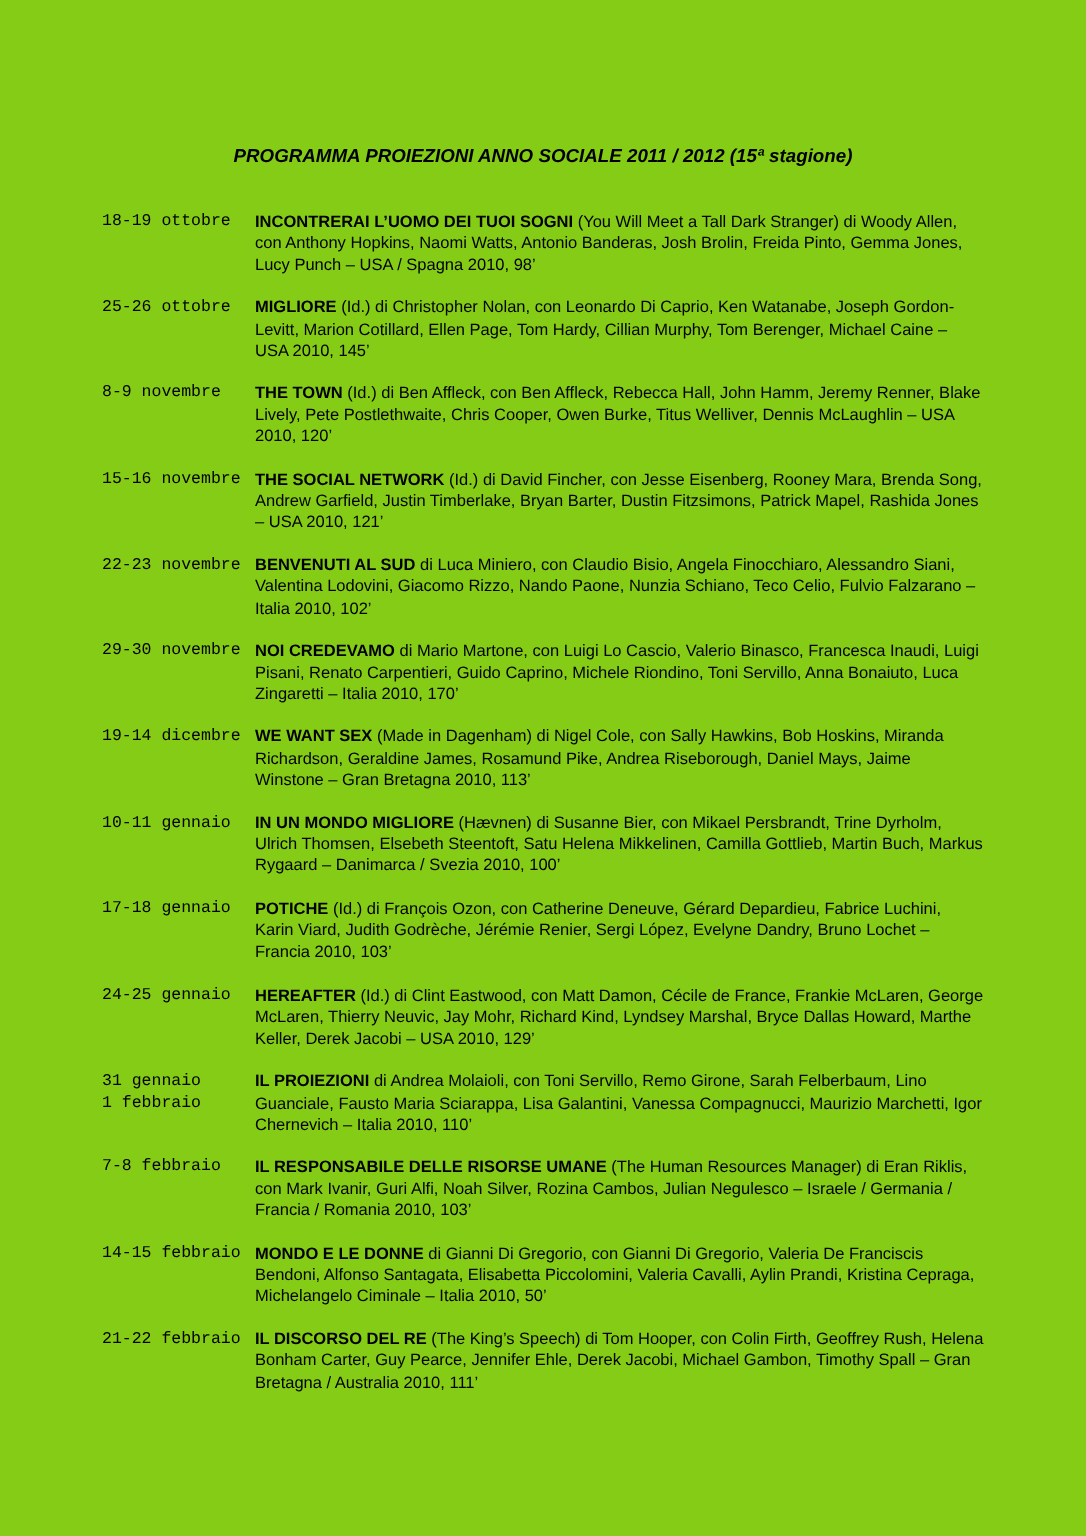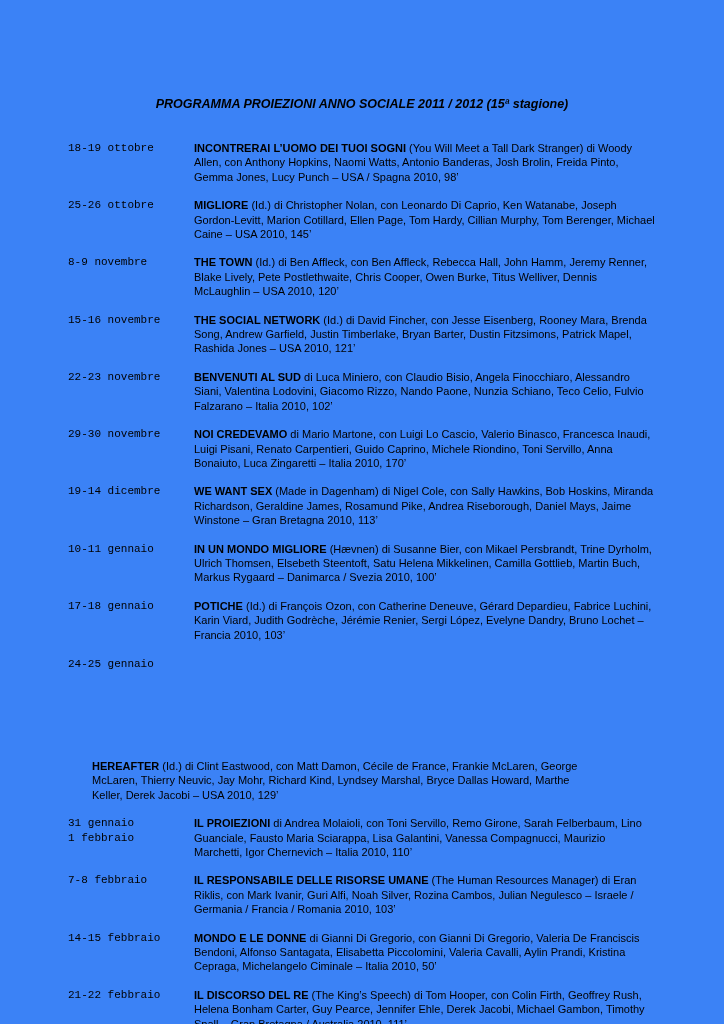--- a/index.html
+++ b/index.html
@@ -20,7 +20,7 @@
     height: 1024px;
     box-sizing: border-box;
     padding: 97px 68px 0 68px;
-    background: #3b82f6;
+    background: #84cc16;
   }
   .doc-title {
     text-align: center;

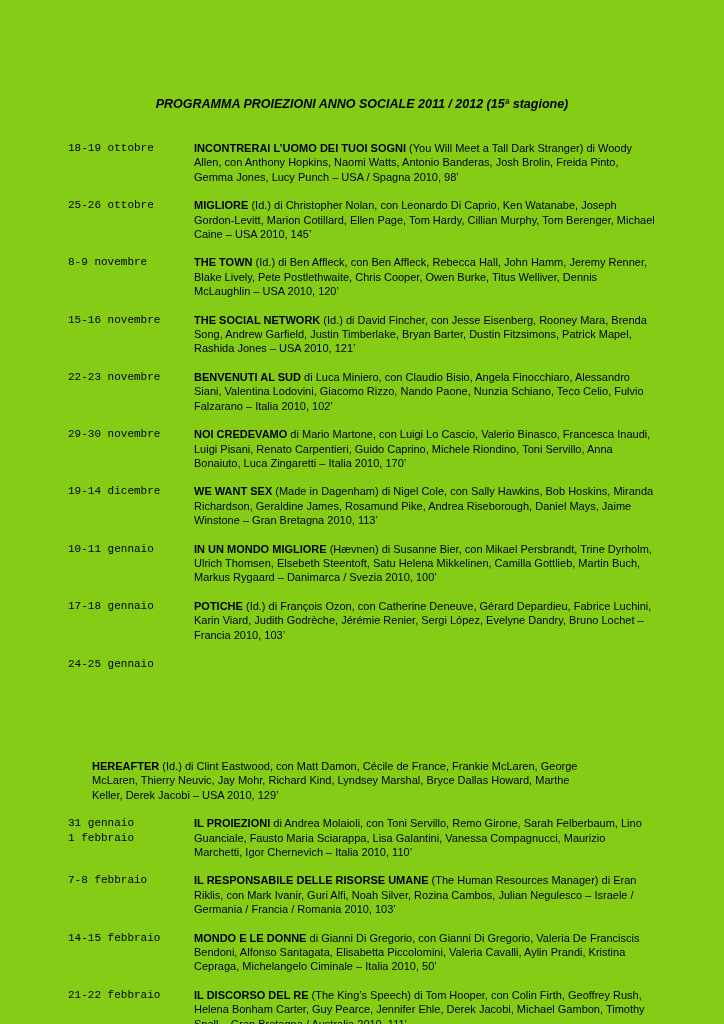--- a/index.html
+++ b/index.html
@@ -53,7 +53,6 @@
   .desc {
     flex: 1 1 auto;
     max-width: 486px;
-    margin-left: 24px;
   }
   .film-title {
     font-weight: bold;

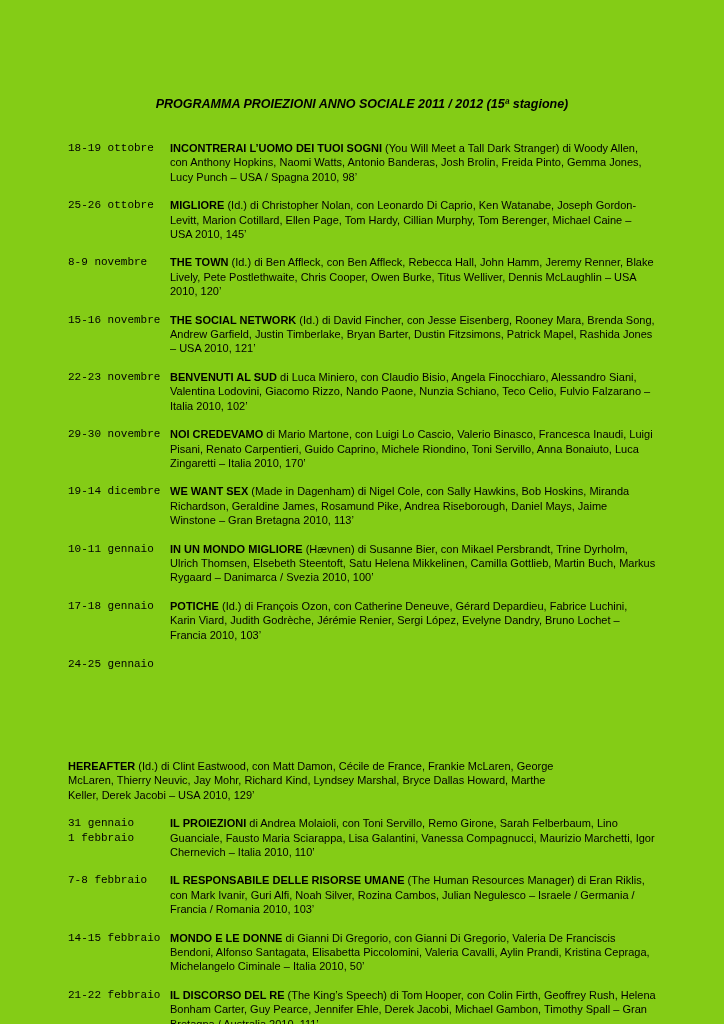--- a/index.html
+++ b/index.html
@@ -42,7 +42,6 @@
   
   .entry:nth-child(10) {
     margin-top: 15px;
-    flex-direction: column;
   }
   .date {
     flex: 0 0 102px;

